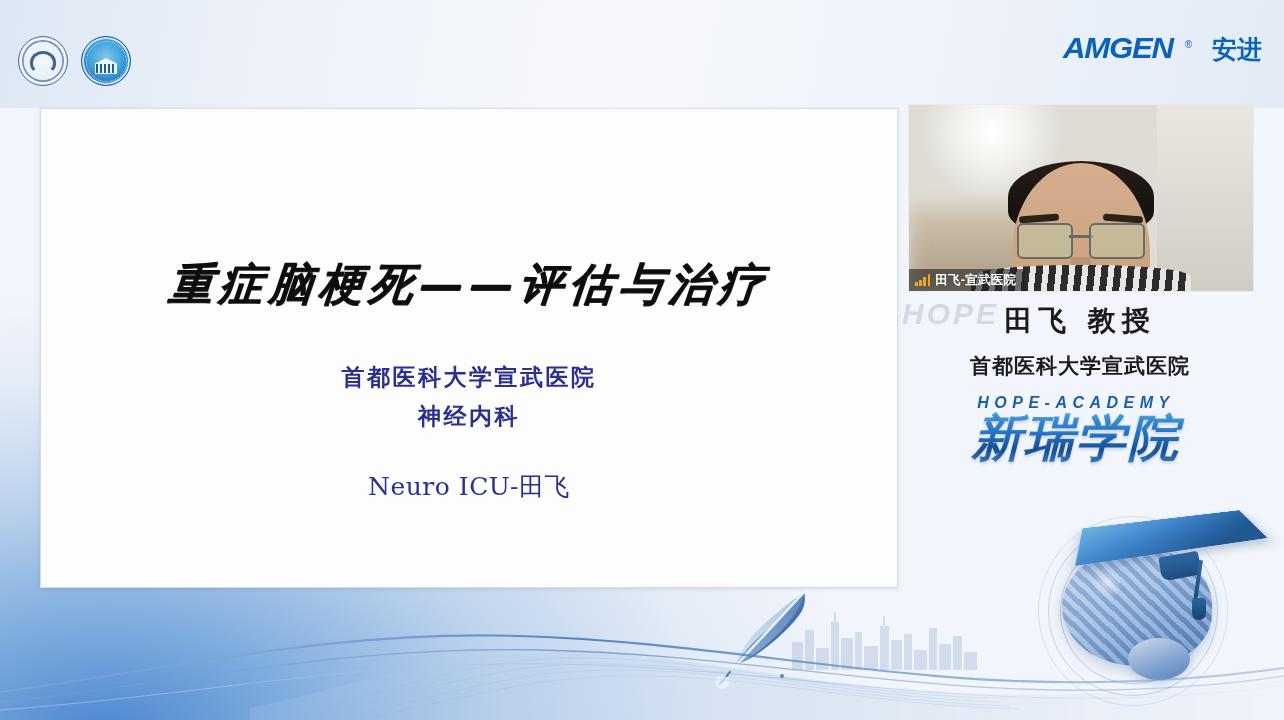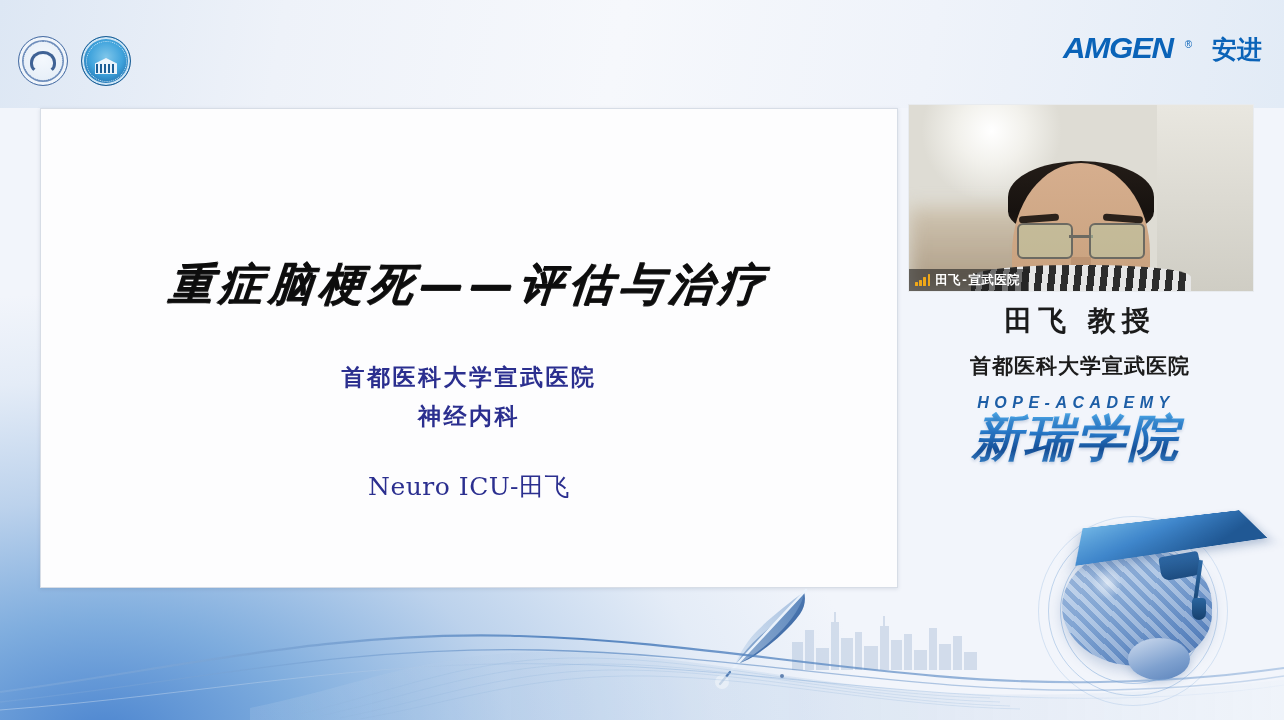--- a/index.html
+++ b/index.html
@@ -170,7 +170,7 @@
   .sig i:nth-child(3){height:9px;}
   .sig i:nth-child(4){height:12px;}
   #vid-label span{
-    font-family:Liberation Mono, monospace;font-size:12.5px;color:#fff;
+    font-family:Liberation Sans, sans-serif;font-size:12.5px;color:#fff;
     font-weight:bold;letter-spacing:.3px;white-space:nowrap;
   }
 

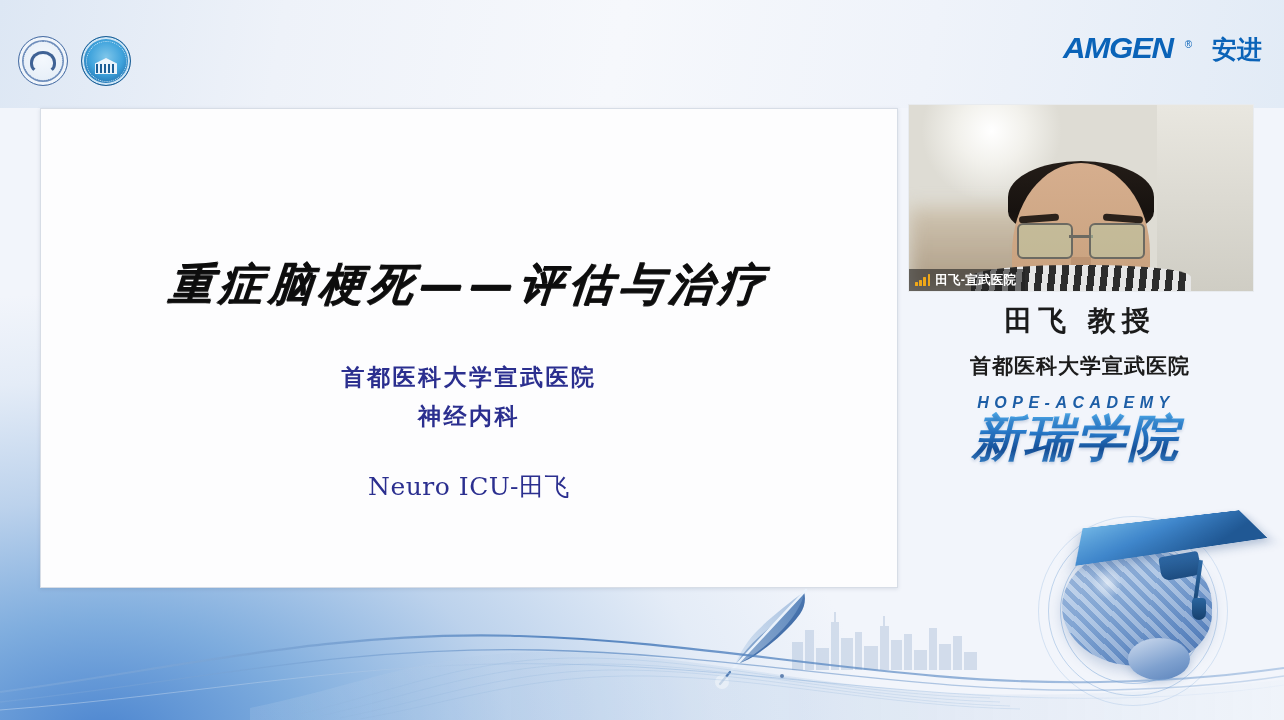--- a/index.html
+++ b/index.html
@@ -320,6 +320,7 @@
 
   <div id="presenter">
     <div id="watermark">
+      <div>HOPE</div>
     </div>
     <div id="presenter-name">田飞 教授</div>
     <div id="presenter-org">首都医科大学宣武医院</div>

